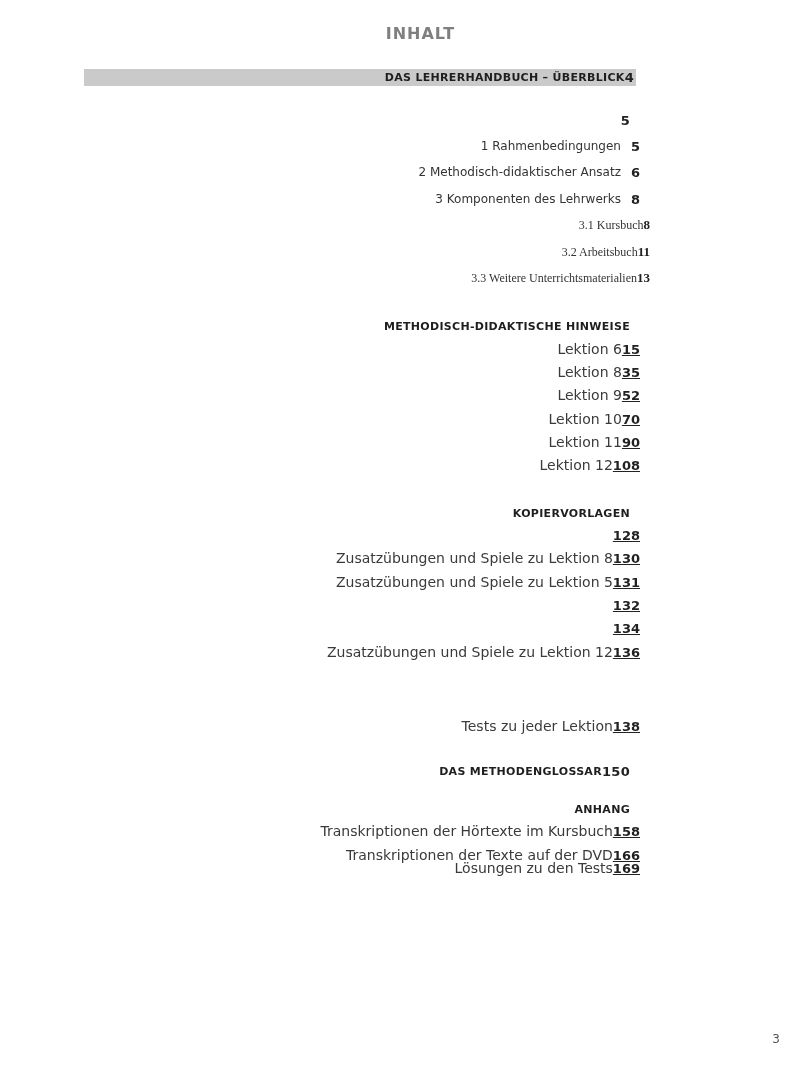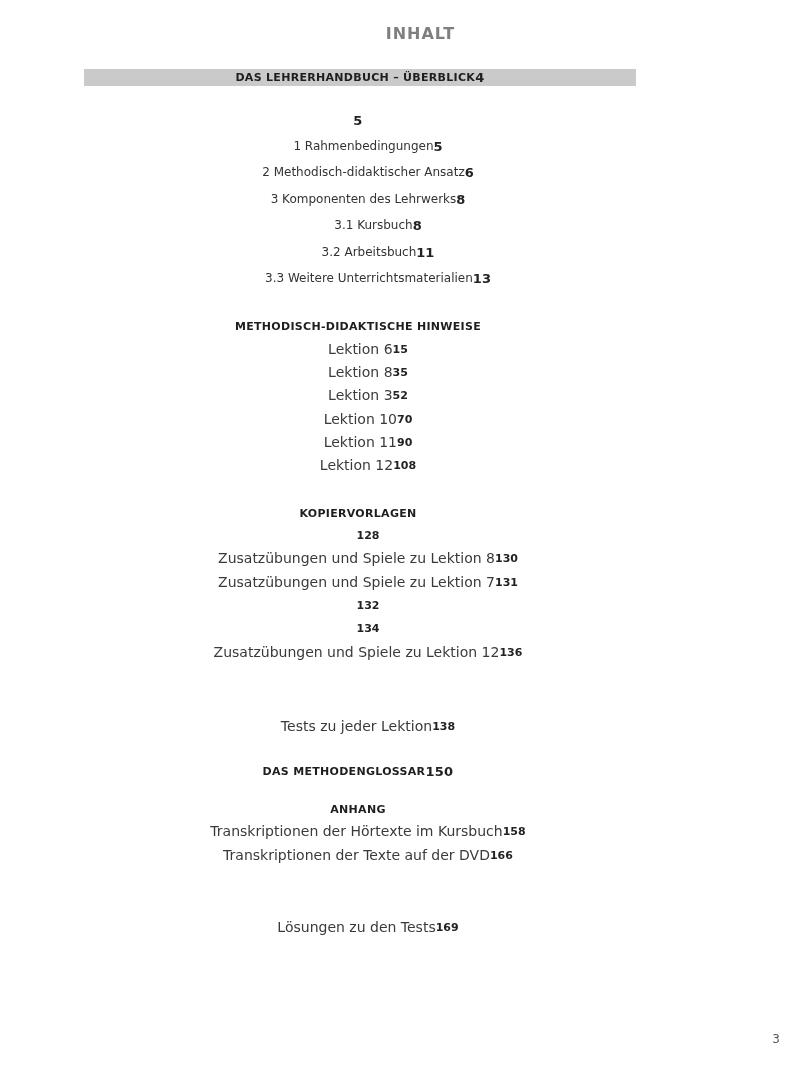--- a/index.html
+++ b/index.html
@@ -9,7 +9,7 @@
                 font-size: 16px; font-weight: bold; letter-spacing: 1px; color: #7f7f7f; }
   .toc { position: absolute; left: 86px; width: 544px; top: 0; }
   .row { position: absolute; left: 0; width: 544px; height: 20px; display: flex;
-         justify-content: center; align-items: center; }
+         justify-content: flex-end; align-items: center; }
   .head { font-size: 11px; font-weight: bold; letter-spacing: 0.3px; color: #1e1e1e; }
   .head .num { font-size: 13px; }
   .banner { background: #cacaca; padding: 0 2px 0 2px; left: -2px; width: 548px; height: 17px; }

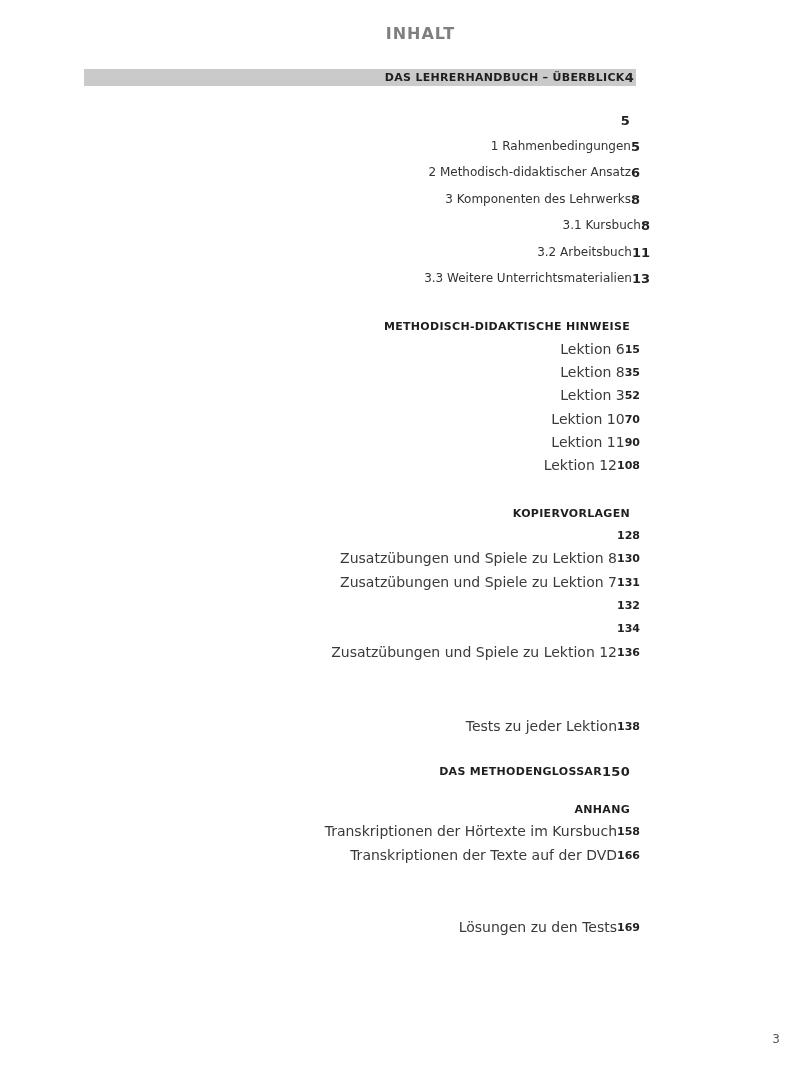--- a/index.html
+++ b/index.html
@@ -13,7 +13,7 @@
   .head { font-size: 11px; font-weight: bold; letter-spacing: 0.3px; color: #1e1e1e; }
   .head .num { font-size: 13px; }
   .banner { background: #cacaca; padding: 0 2px 0 2px; left: -2px; width: 548px; height: 17px; }
-  .l1 { padding-left: 10px; font-size: 12px; color: #333; }
+  .l1 { padding-left: 10px; font-size: 12px; color: #333; gap: 10px; }
   .l2 { padding-left: 20px; font-size: 12px; color: #333; }
   .lk { padding-left: 10px; font-size: 14px; color: #3a3a3a; }
   .num { font-weight: bold; font-size: 13px; color: #222; }

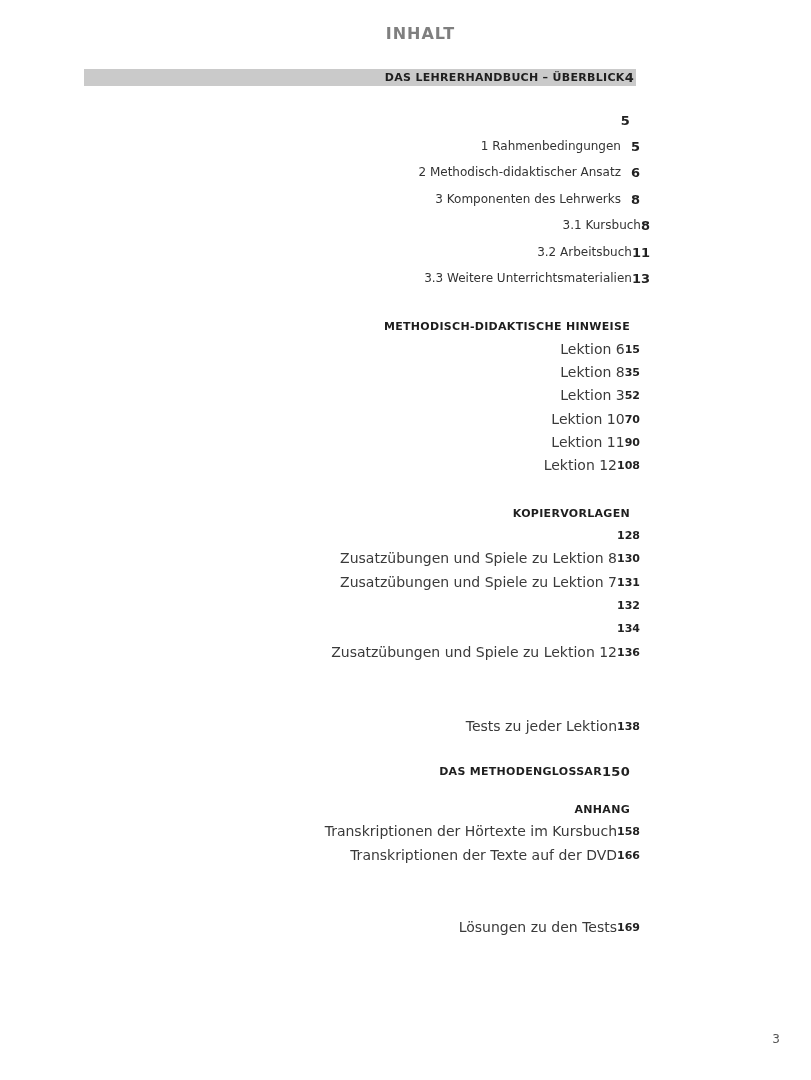--- a/index.html
+++ b/index.html
@@ -14,7 +14,7 @@
   .head .num { font-size: 13px; }
   .banner { background: #cacaca; padding: 0 2px 0 2px; left: -2px; width: 548px; height: 17px; }
   .l1 { padding-left: 10px; font-size: 12px; color: #333; gap: 10px; }
-  .l2 { padding-left: 20px; font-size: 12px; color: #333; }
+  .l2 { padding-left: 20px; font-size: 12px; color: #333; font-family: Liberation Serif, serif; }
   .lk { padding-left: 10px; font-size: 14px; color: #3a3a3a; }
   .num { font-weight: bold; font-size: 13px; color: #222; }
   .lk .num { font-size: 11px; }

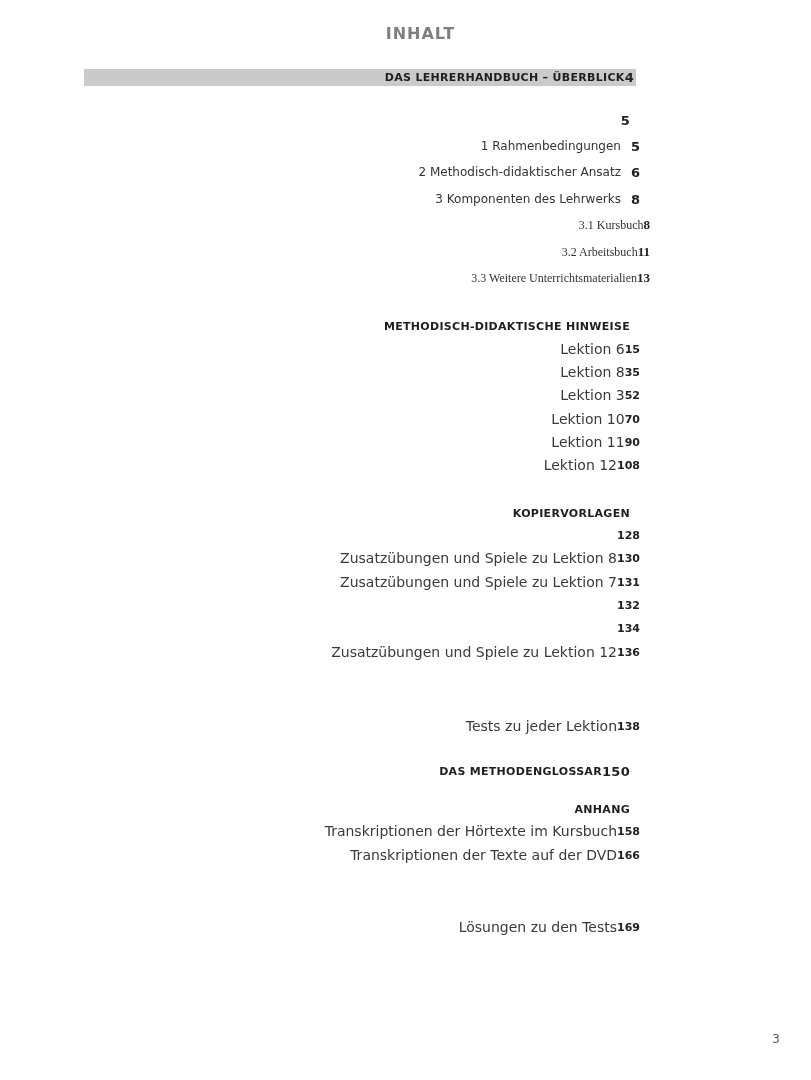--- a/index.html
+++ b/index.html
@@ -17,7 +17,7 @@
   .l2 { padding-left: 20px; font-size: 12px; color: #333; font-family: Liberation Serif, serif; }
   .lk { padding-left: 10px; font-size: 14px; color: #3a3a3a; }
   .num { font-weight: bold; font-size: 13px; color: #222; }
-  .lk .num { font-size: 11px; }
+  .lk .num { font-size: 13px; text-decoration: underline; }
   .page-num { position: absolute; right: 31px; top: 1032px; font-size: 12px; color: #555; }
 </style>
 </head>

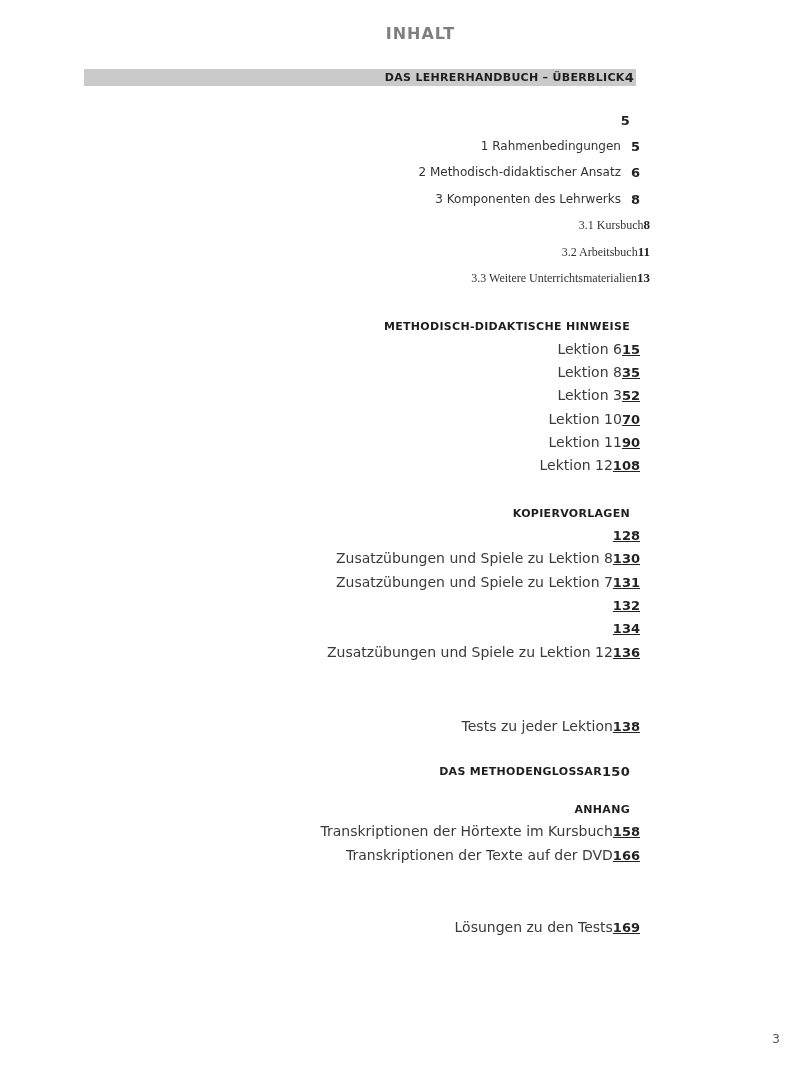--- a/index.html
+++ b/index.html
@@ -72,7 +72,7 @@
     <span class="num">35</span>
   </div>
   <div class="row lk" style="top:385px">
-    <span>Lektion 3</span>
+    <span>Lektion 9</span>
     <span class="num">52</span>
   </div>
   <div class="row lk" style="top:409px">

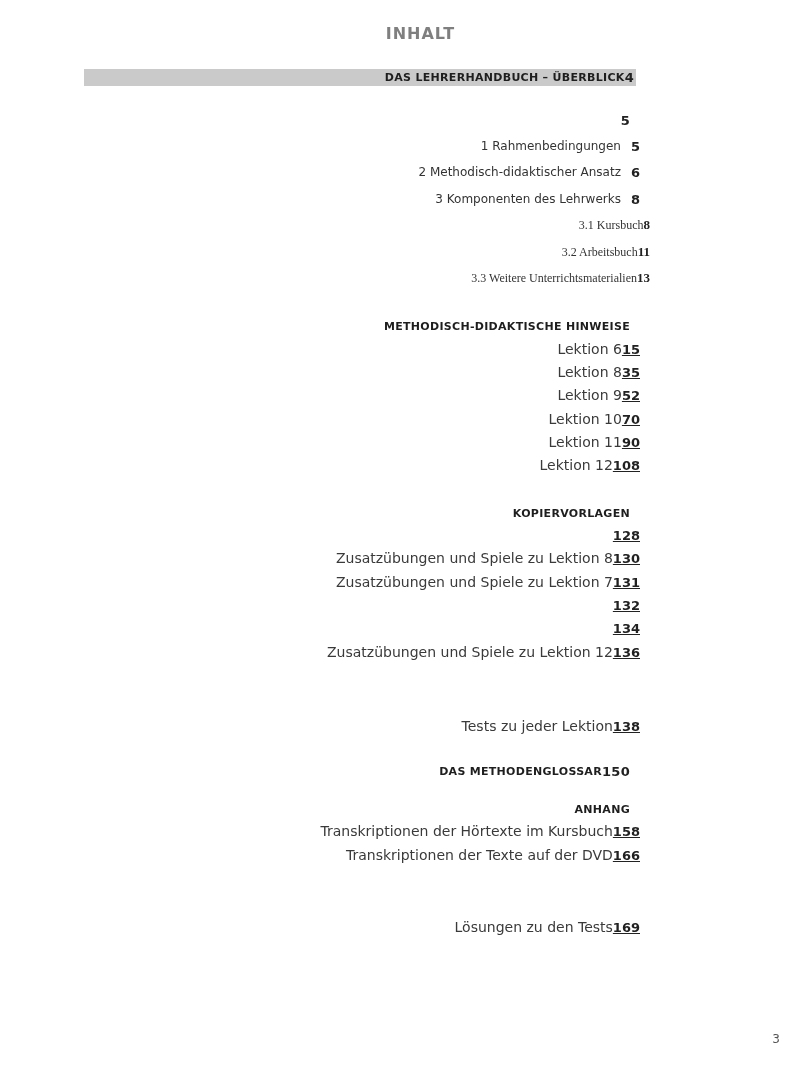--- a/index.html
+++ b/index.html
@@ -99,7 +99,7 @@
     <span class="num">130</span>
   </div>
   <div class="row lk" style="top:572px">
-    <span>Zusatzübungen und Spiele zu Lektion 7</span>
+    <span>Zusatzübungen und Spiele zu Lektion 5</span>
     <span class="num">131</span>
   </div>
   <div class="row lk" style="top:595px">

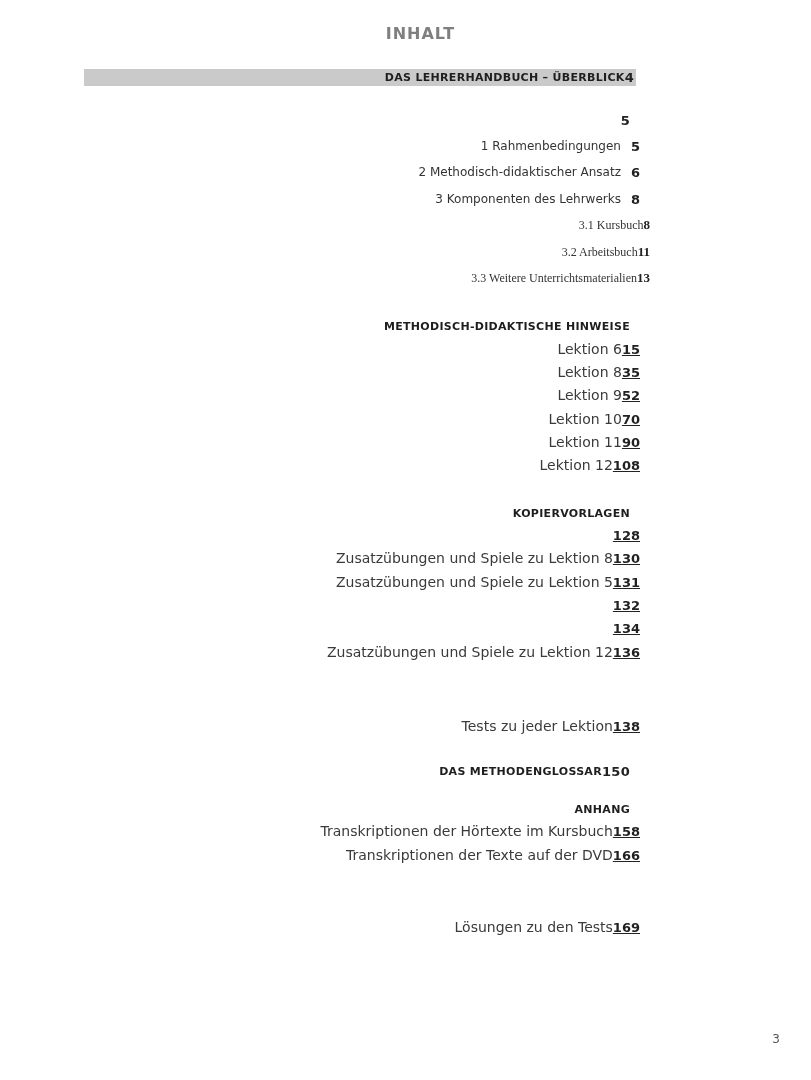--- a/index.html
+++ b/index.html
@@ -133,7 +133,7 @@
     <span>Transkriptionen der Texte auf der DVD</span>
     <span class="num">166</span>
   </div>
-  <div class="row lk" style="top:917px">
+  <div class="row lk" style="top:858px">
     <span>Lösungen zu den Tests</span>
     <span class="num">169</span>
   </div>

